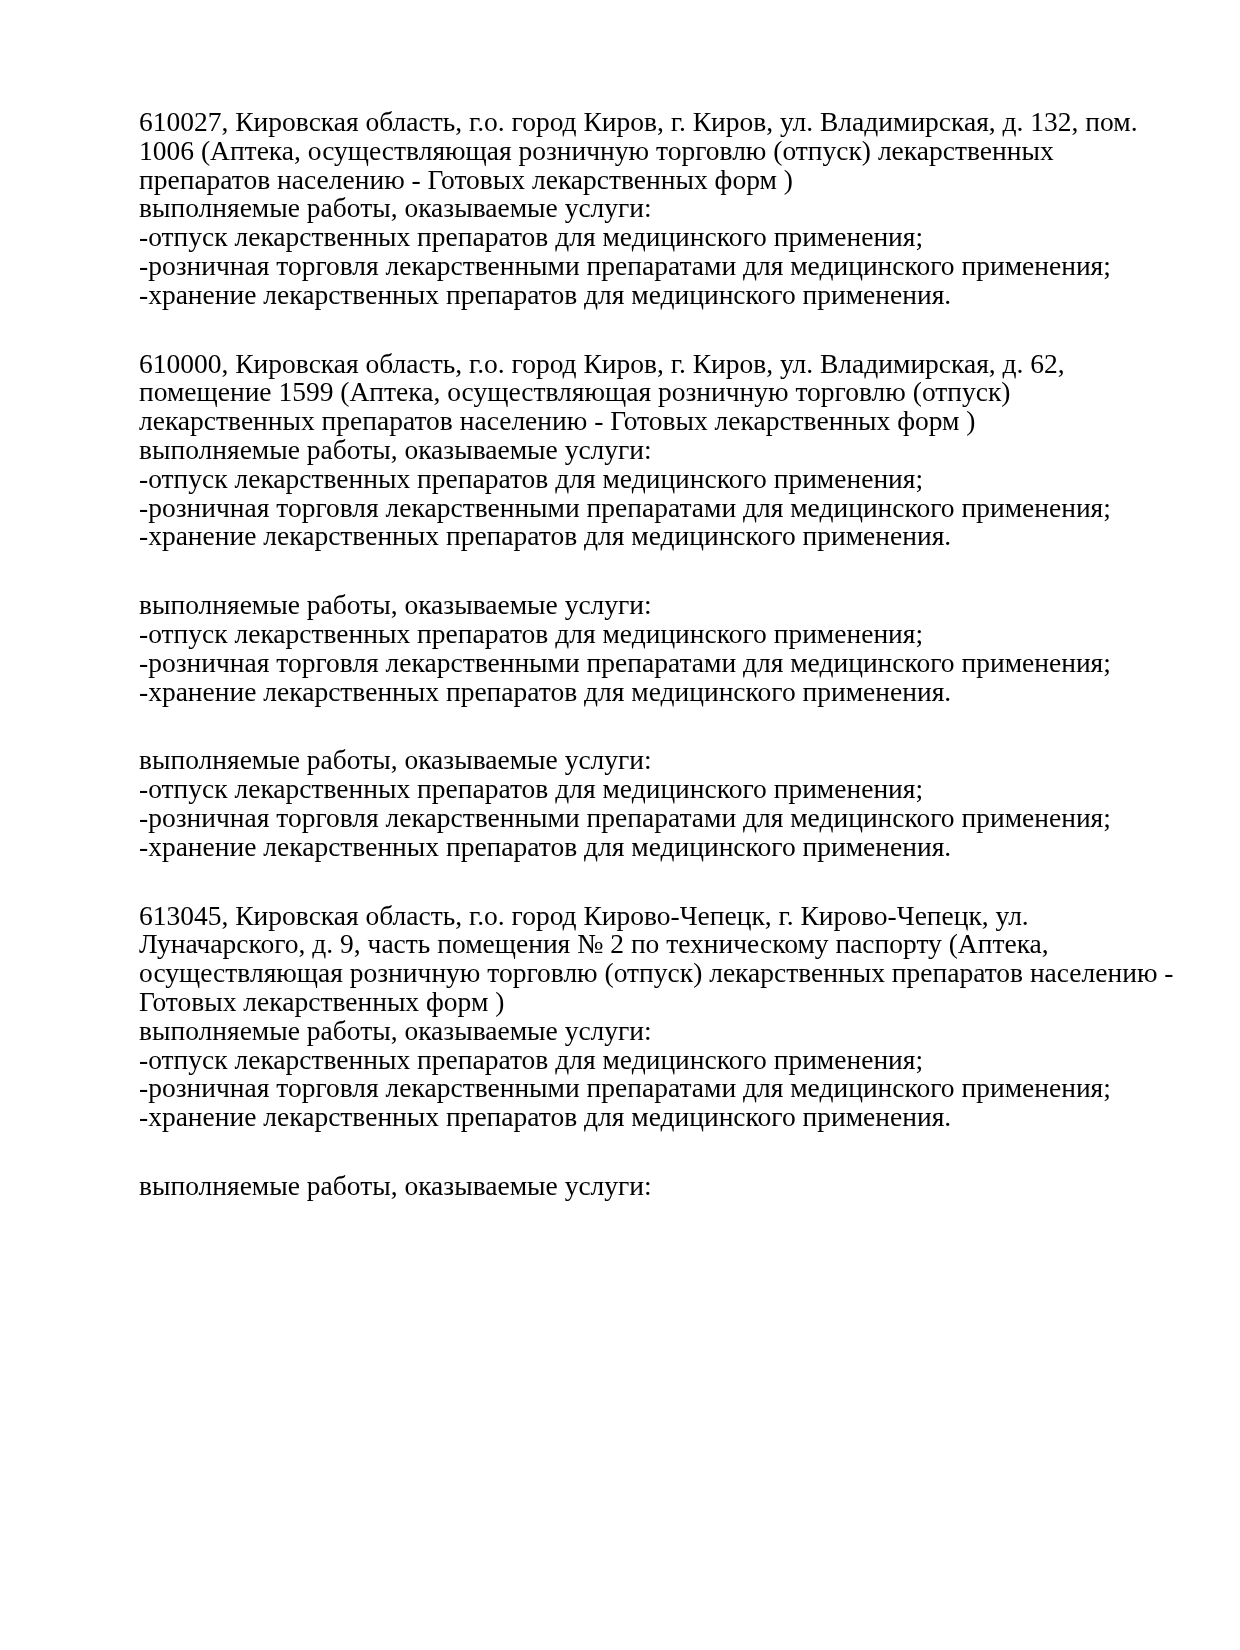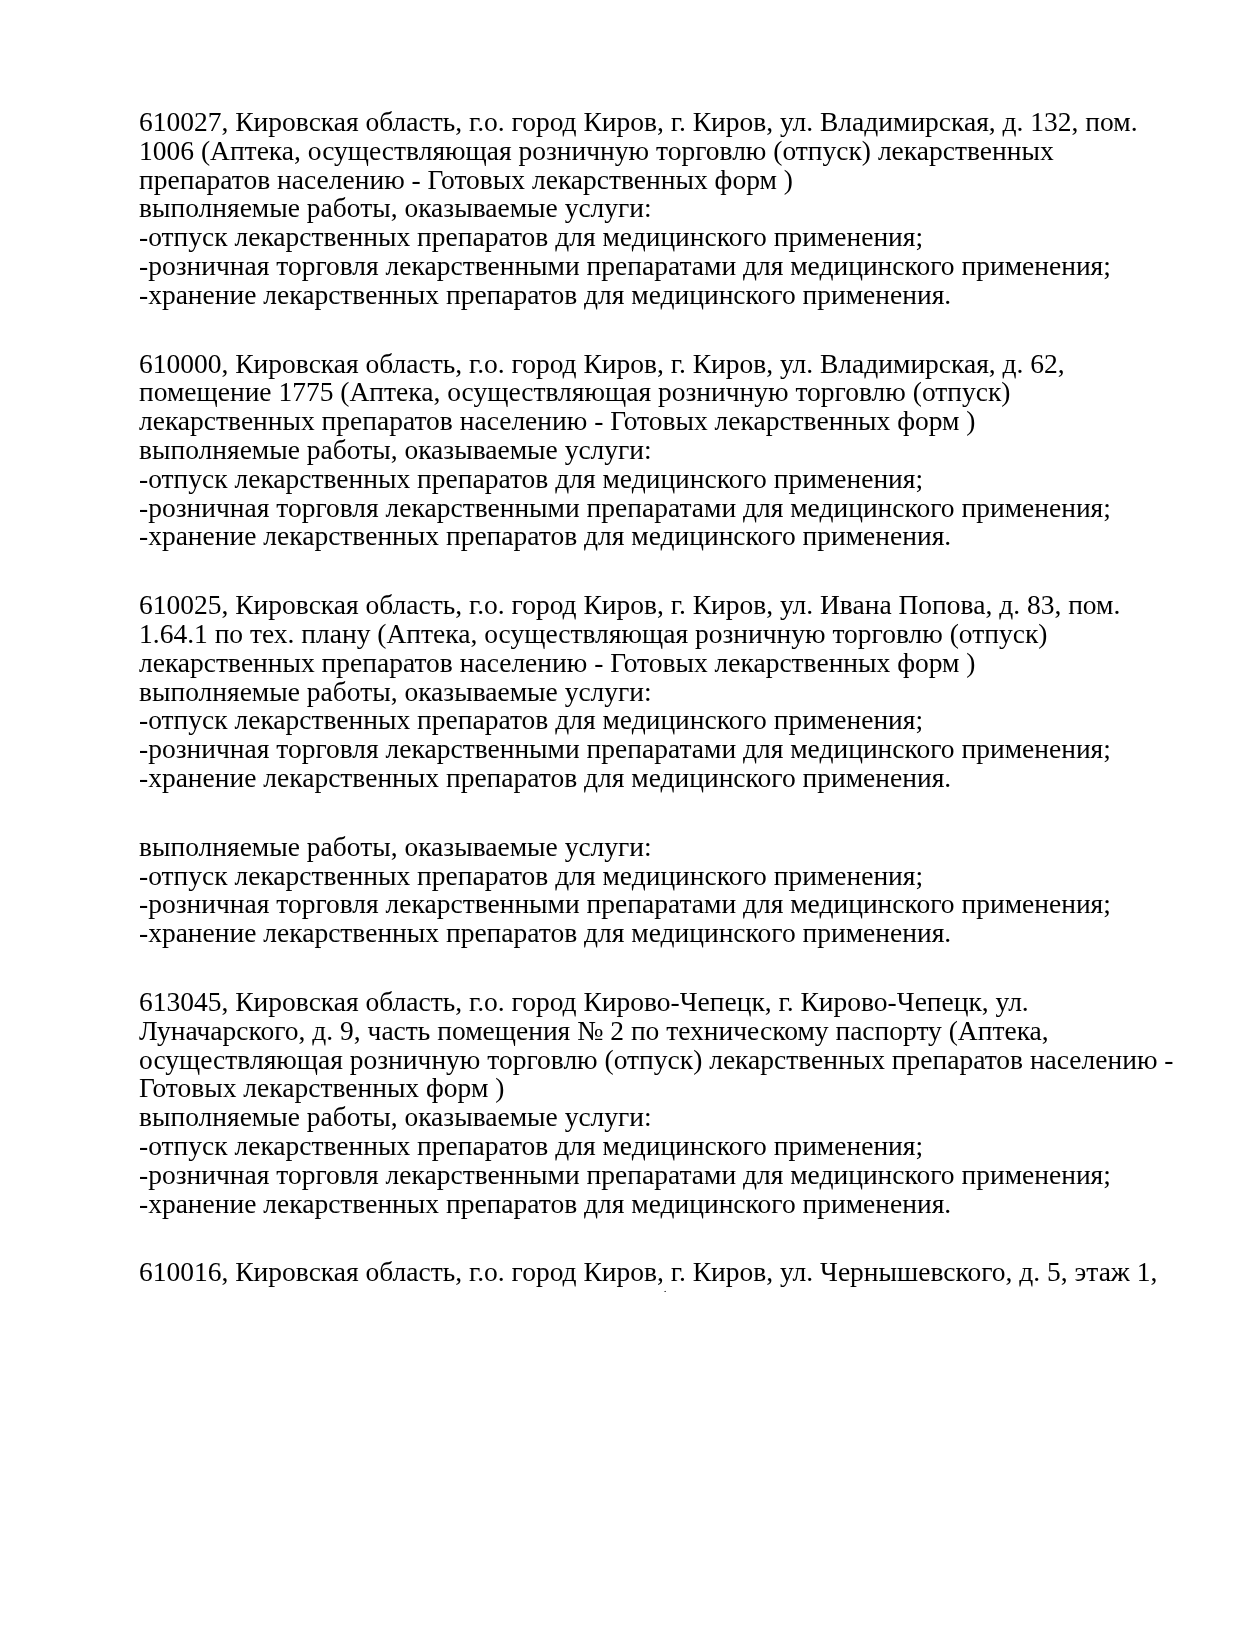--- a/index.html
+++ b/index.html
@@ -47,7 +47,7 @@
   </section>
 
   <section class="entry">
-    <p>610000, Кировская область, г.о. город Киров, г. Киров, ул. Владимирская, д. 62, помещение 1775 (Аптека, осуществляющая розничную торговлю (отпуск) лекарственных препаратов населению - Готовых лекарственных форм )</p>
+    <p>610000, Кировская область, г.о. город Киров, г. Киров, ул. Владимирская, д. 62, помещение 1599 (Аптека, осуществляющая розничную торговлю (отпуск) лекарственных препаратов населению - Готовых лекарственных форм )</p>
     <p>выполняемые работы, оказываемые услуги:</p>
     <p>-отпуск лекарственных препаратов для медицинского применения;</p>
     <p>-розничная торговля лекарственными препаратами для медицинского применения;</p>

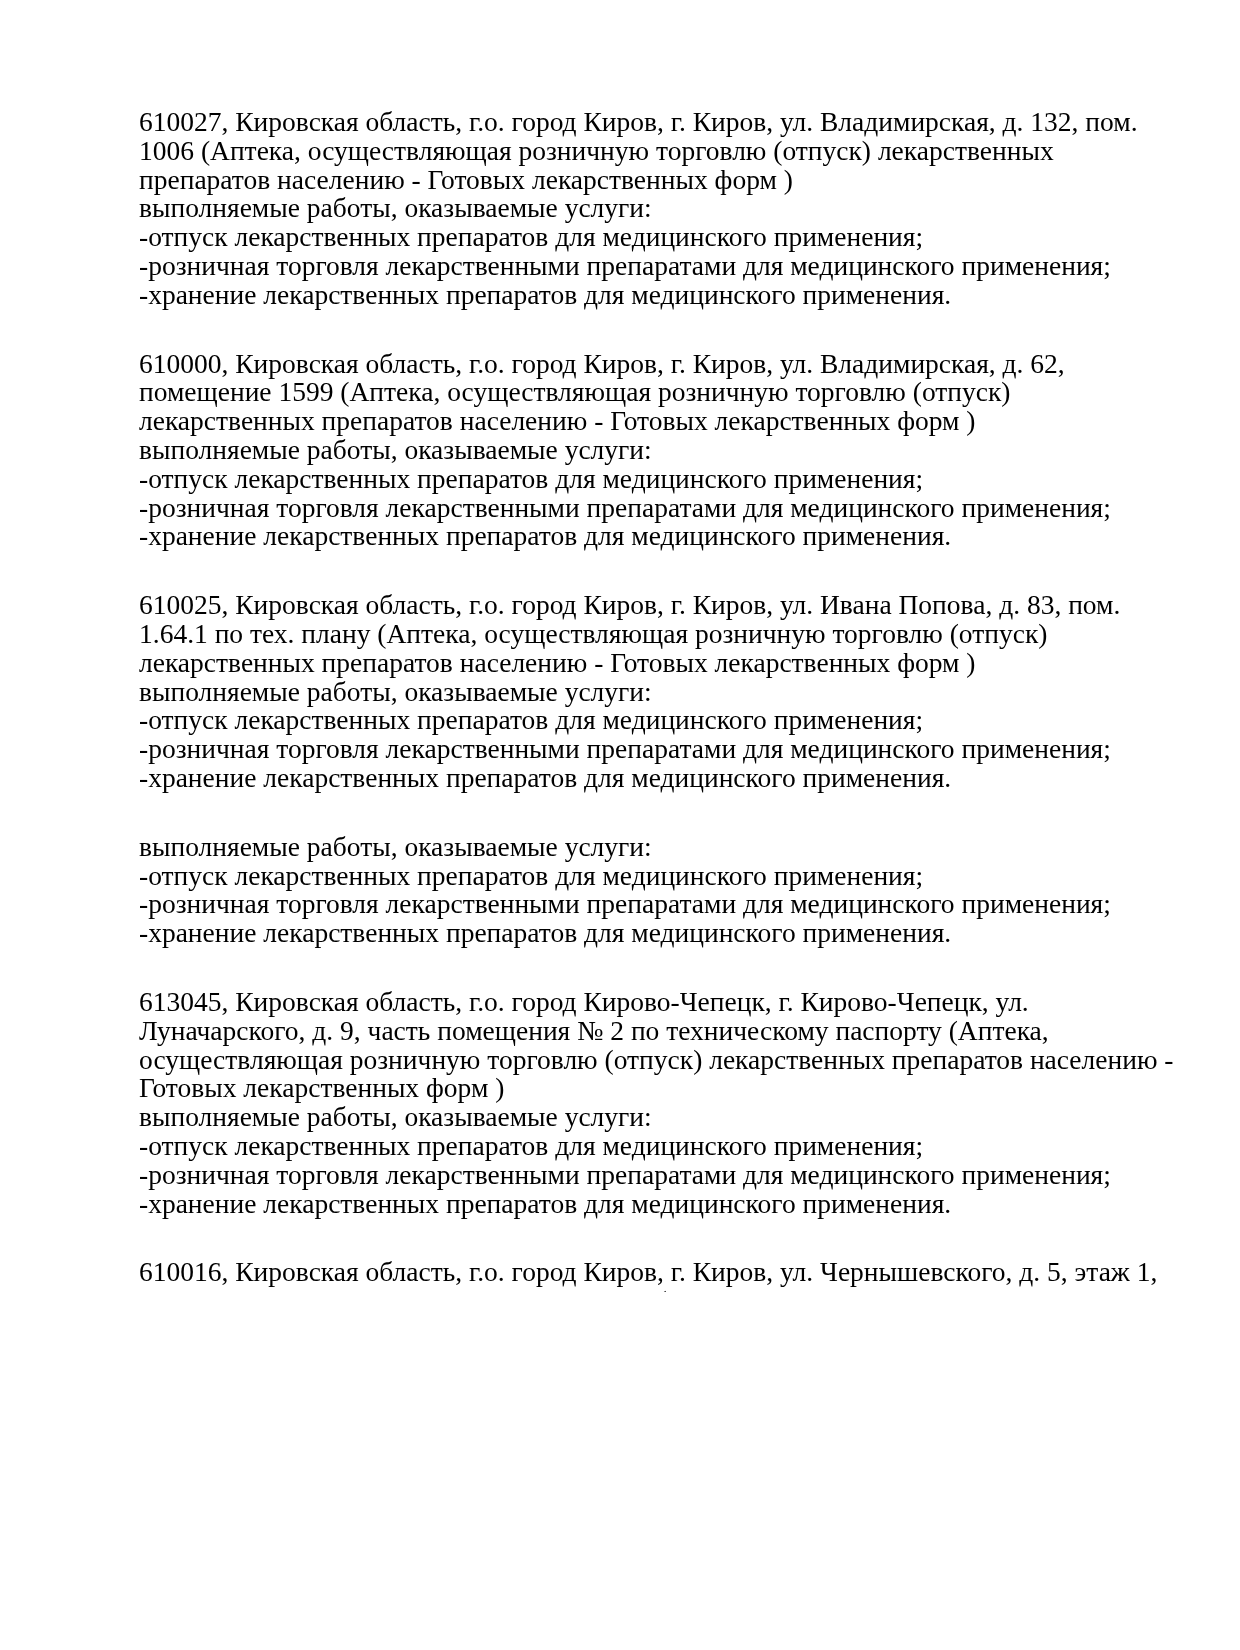--- a/index.html
+++ b/index.html
@@ -55,7 +55,6 @@
   </section>
 
   <section class="entry">
-    <p>610025, Кировская область, г.о. город Киров, г. Киров, ул. Ивана Попова, д. 83, пом. 1.64.1 по тех. плану (Аптека, осуществляющая розничную торговлю (отпуск) лекарственных препаратов населению - Готовых лекарственных форм )</p>
     <p>выполняемые работы, оказываемые услуги:</p>
     <p>-отпуск лекарственных препаратов для медицинского применения;</p>
     <p>-розничная торговля лекарственными препаратами для медицинского применения;</p>

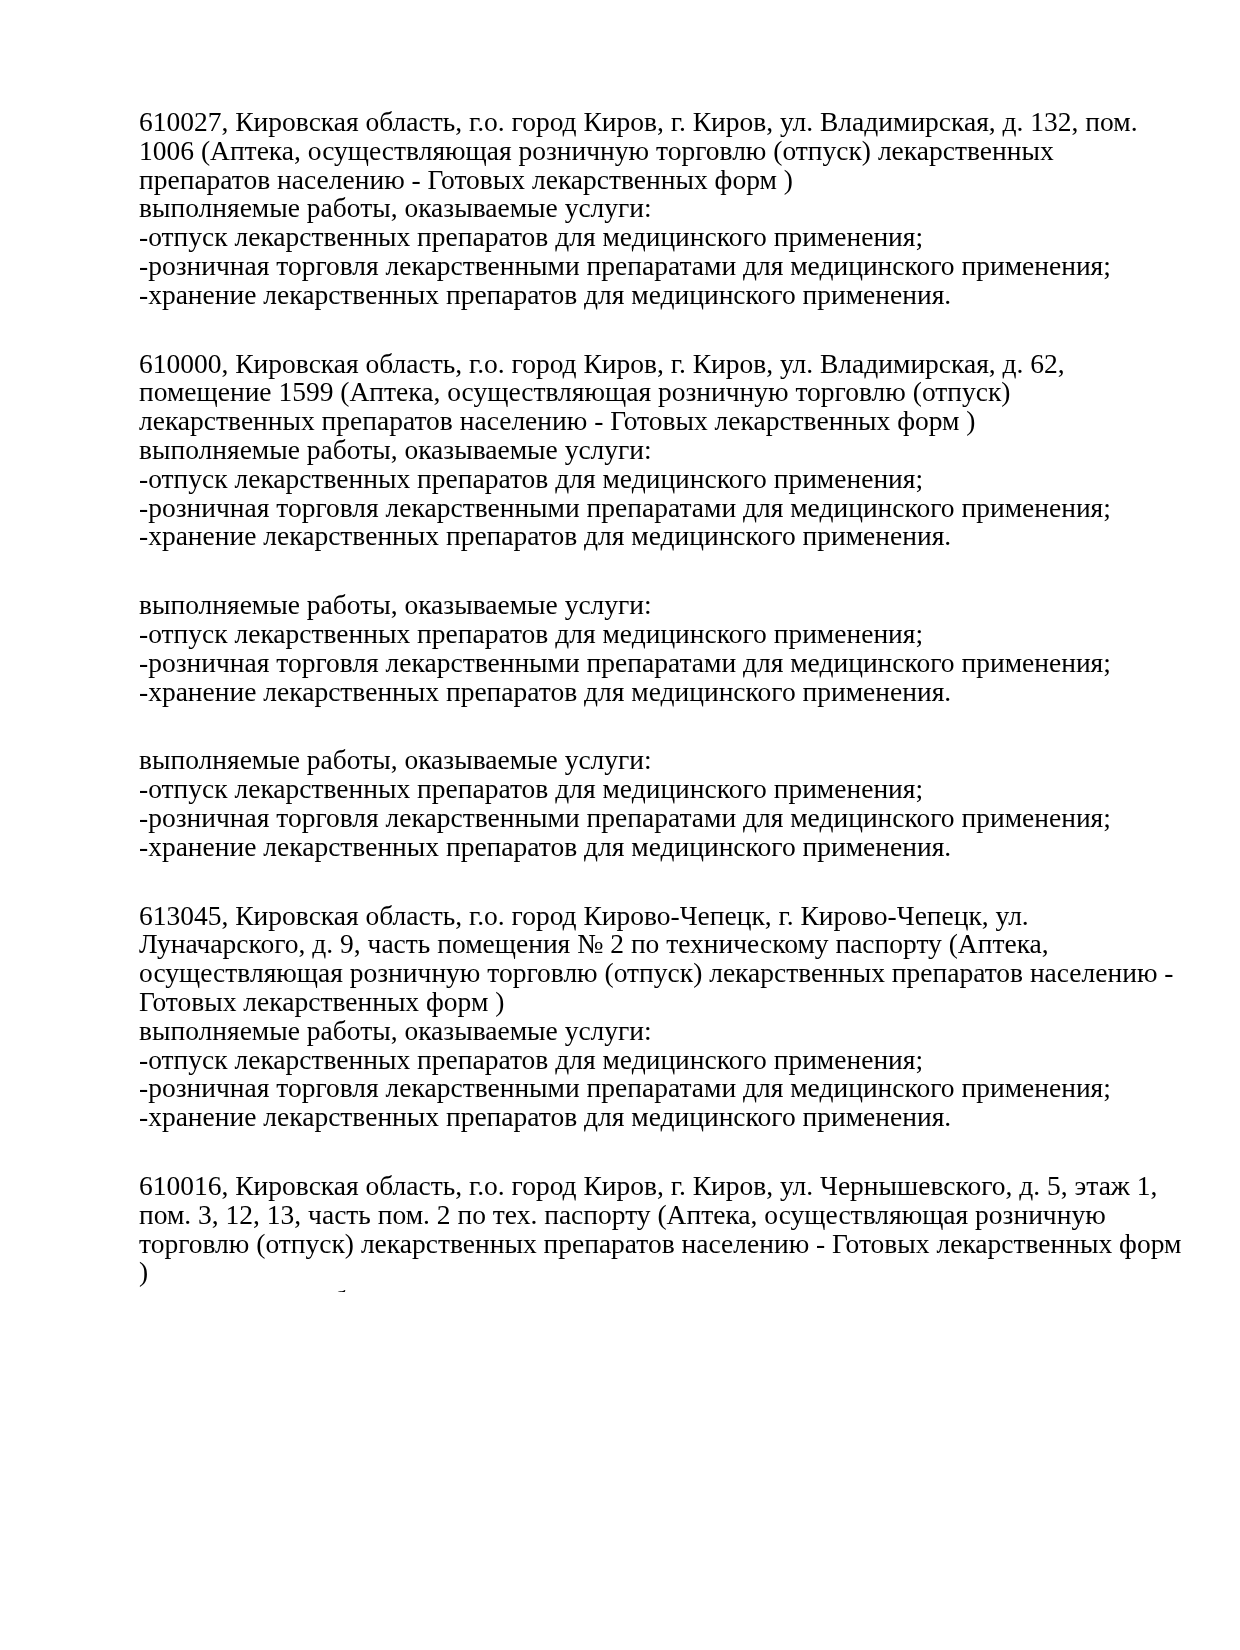--- a/index.html
+++ b/index.html
@@ -77,7 +77,6 @@
   </section>
 
   <section class="entry">
-    <p>610016, Кировская область, г.о. город Киров, г. Киров, ул. Чернышевского, д. 5, этаж 1, пом. 3, 12, 13, часть пом. 2 по тех. паспорту (Аптека, осуществляющая розничную торговлю (отпуск) лекарственных препаратов населению - Готовых лекарственных форм )</p>
     <p>выполняемые работы, оказываемые услуги:</p>
   </section>
 

